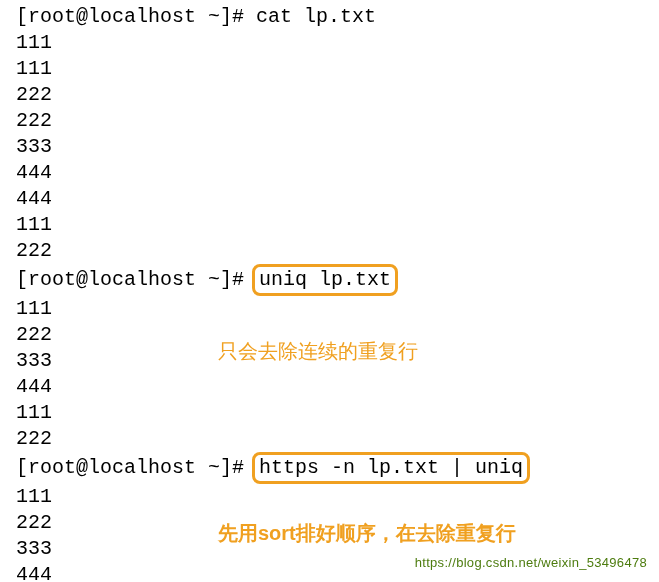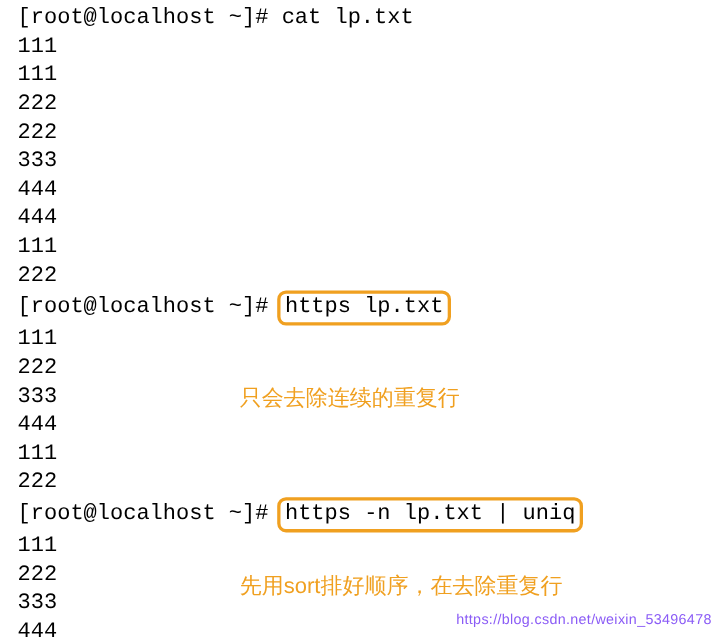--- a/index.html
+++ b/index.html
@@ -68,7 +68,7 @@
 <div class="line">111</div>
 <div class="line">222</div>
 
-<div class="line"><span>[root@localhost ~]# </span><span class="highlight-box"><span>https lp.txt</span></span></div>
+<div class="line"><span>[root@localhost ~]# </span><span class="highlight-box"><span>uniq lp.txt</span></span></div>
 <div class="line">111</div>
 <div class="line">222</div>
 <div class="line">333</div>

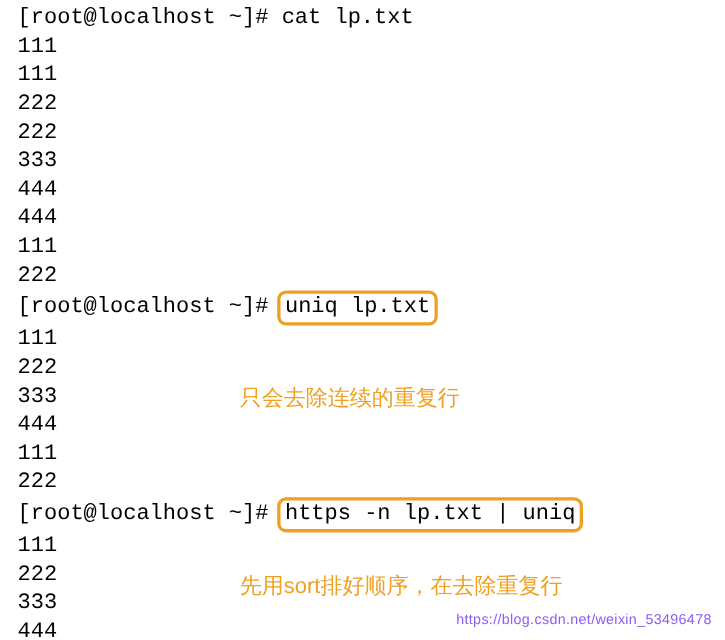--- a/index.html
+++ b/index.html
@@ -38,7 +38,7 @@
     }
     .annotation1 {
       left: 218px;
-      top: 349px;
+      top: 338px;
     }
     .annotation2 {
       left: 218px;

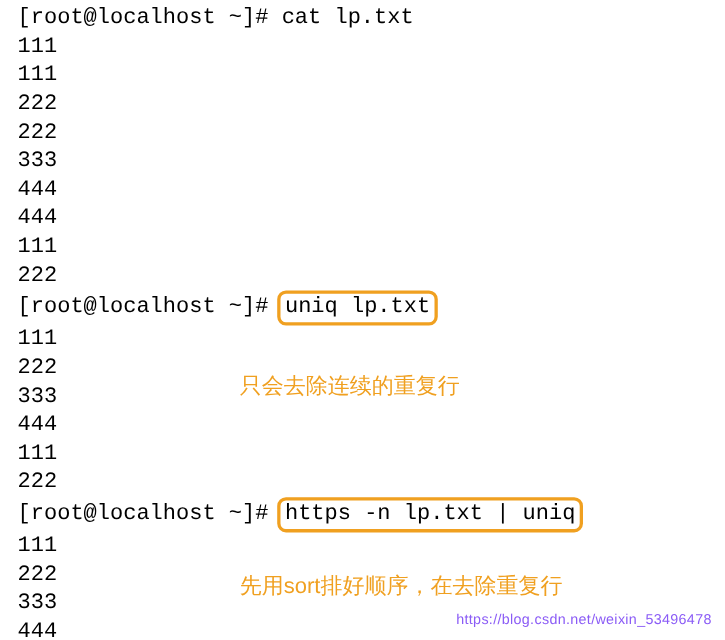--- a/index.html
+++ b/index.html
@@ -43,6 +43,7 @@
     .annotation2 {
       left: 218px;
       top: 520px;
+      font-weight: bold;
     }
     .watermark {
       position: absolute;

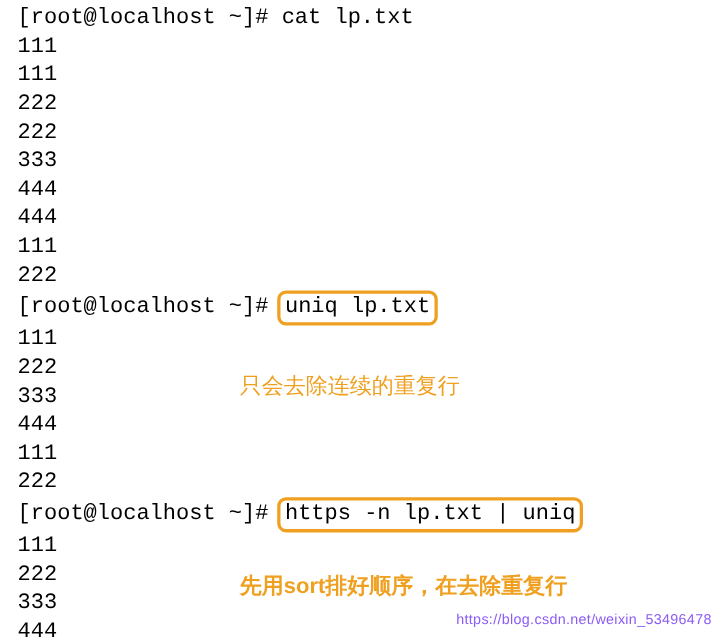--- a/index.html
+++ b/index.html
@@ -49,7 +49,7 @@
       position: absolute;
       right: 12px;
       bottom: 6px;
-      color: #8b5cf6;
+      color: #4d7c0f;
       font-family: Arial, sans-serif;
       font-size: 13px;
       letter-spacing: 0.3px;

